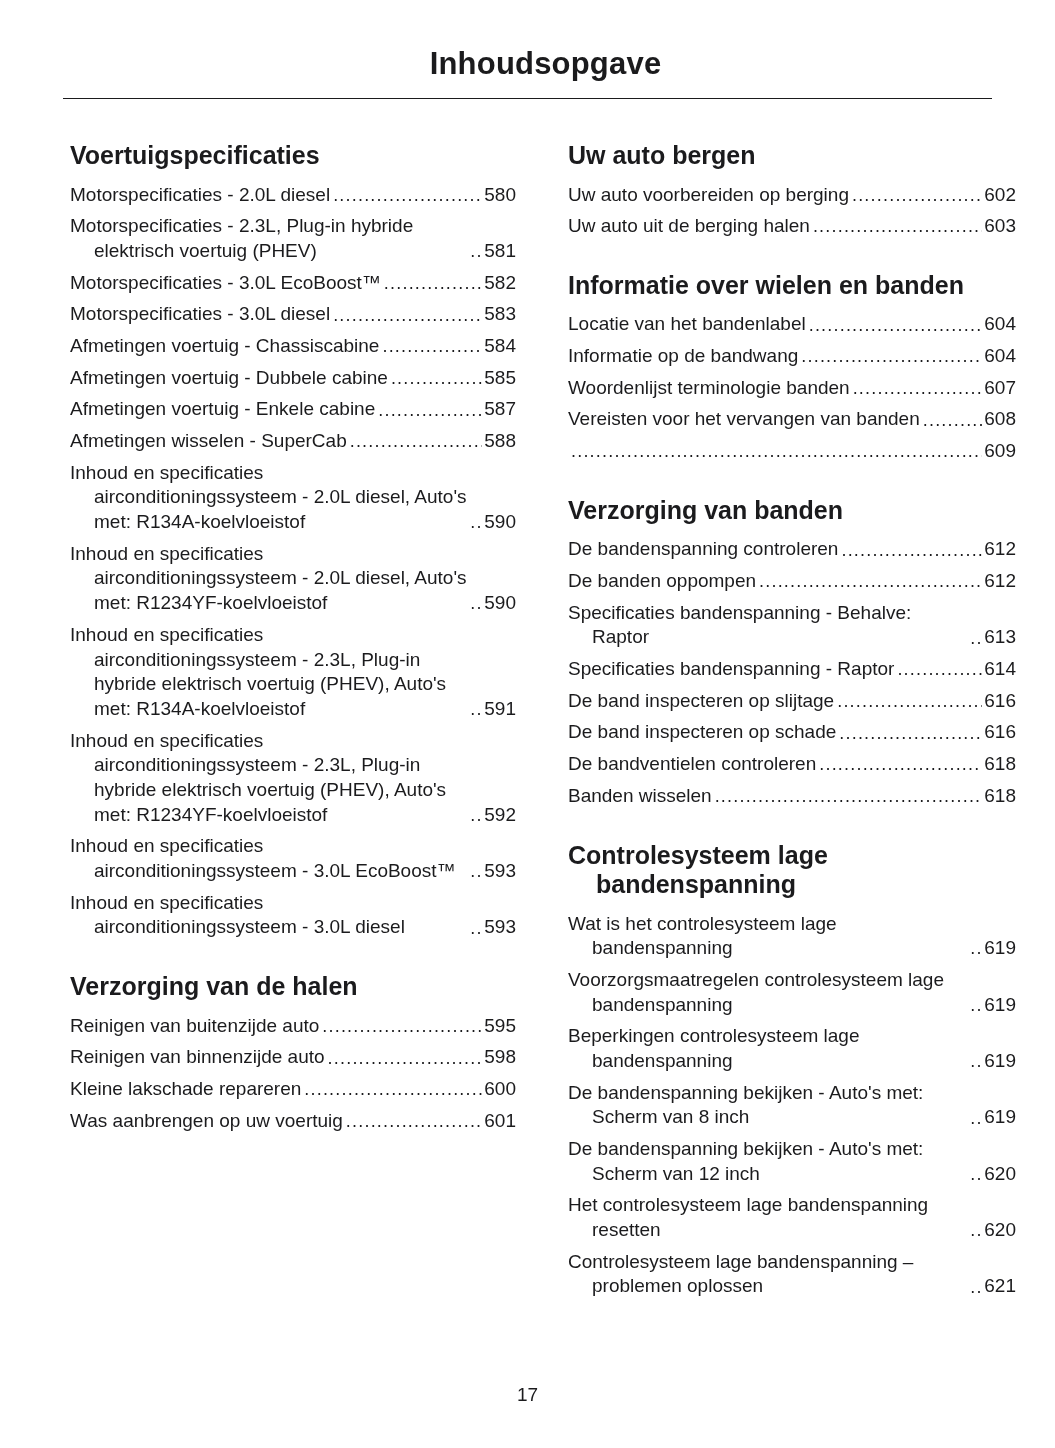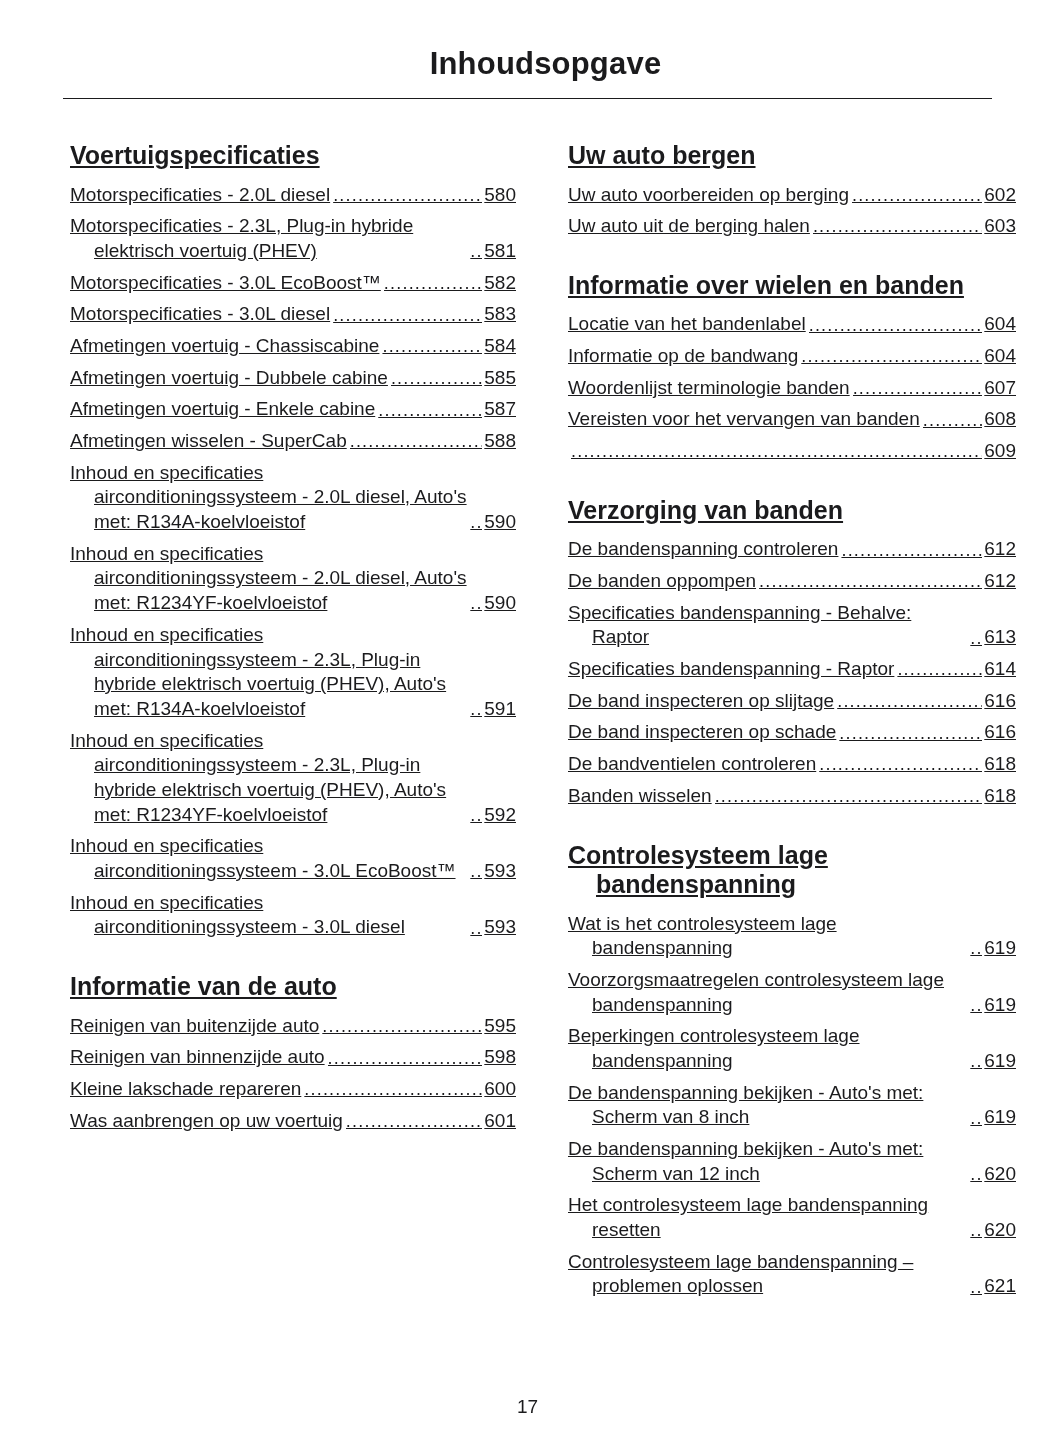--- a/index.html
+++ b/index.html
@@ -31,7 +31,7 @@
     column-gap: 52px;
     margin: 42px 0 0 70px;
   }
-  .toc-section { display: block; text-decoration: underline; }
+  .toc-section { display: block; }
   .sec-heading {
     font-size: 25px;
     font-weight: 700;

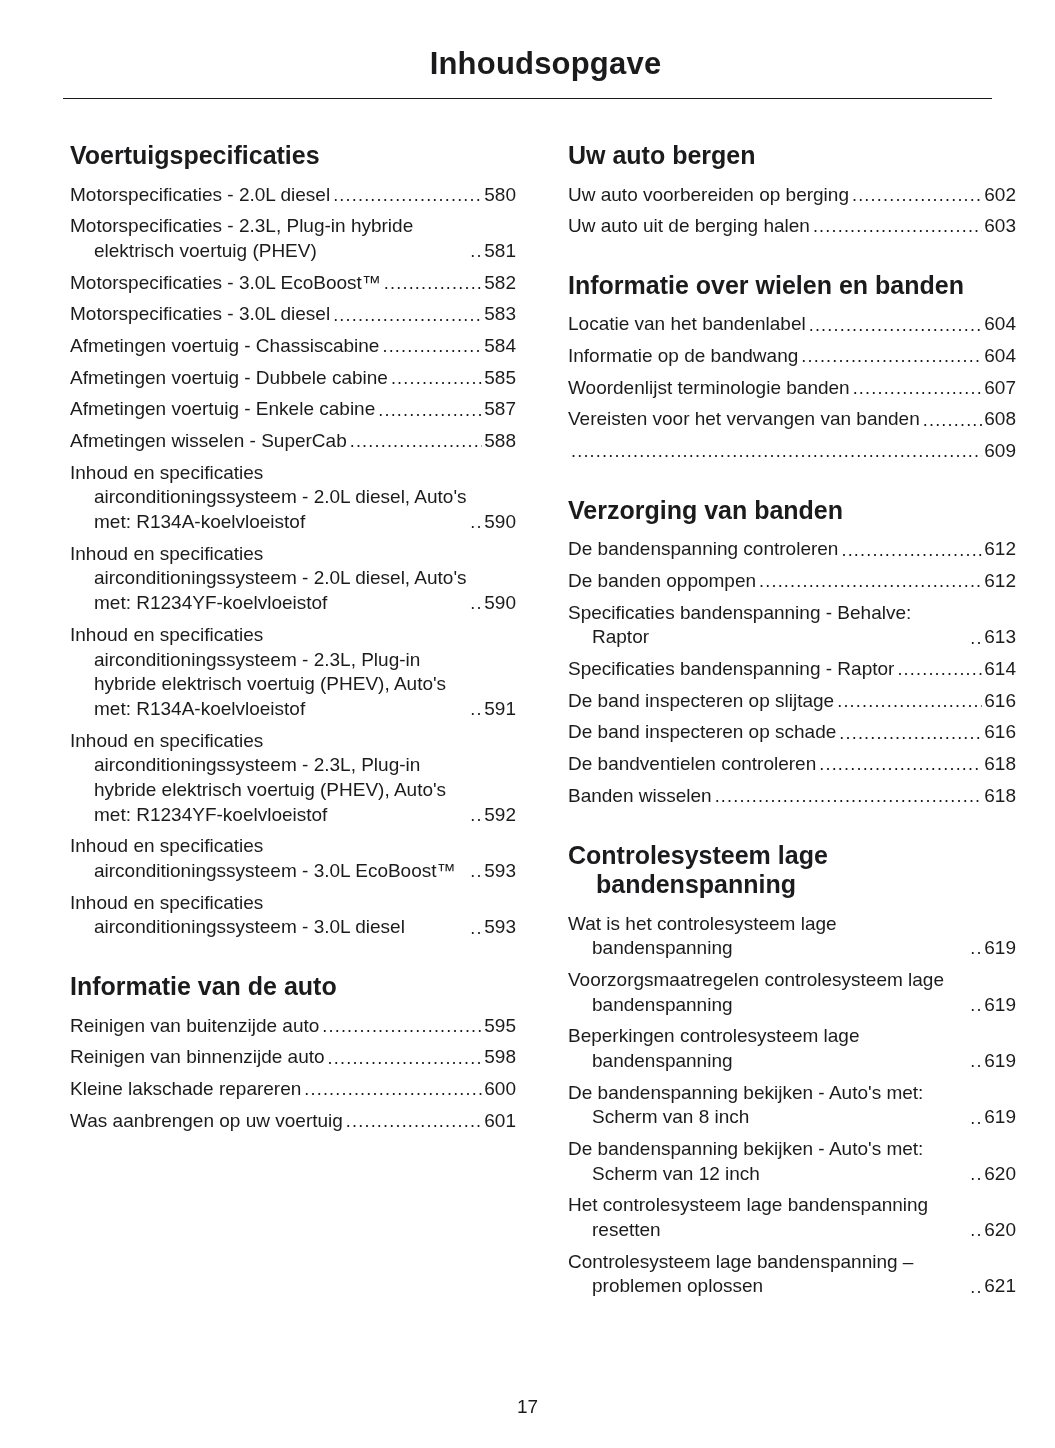--- a/index.html
+++ b/index.html
@@ -158,7 +158,7 @@
         </div>
       </section>
       <section class="toc-section">
-        <h2 class="sec-heading">Informatie van de auto</h2>
+        <h2 class="sec-heading">Verzorging van de halen</h2>
         <div class="entry">
           <span class="label">Reinigen van buitenzijde auto</span>
           <span class="leader"></span>

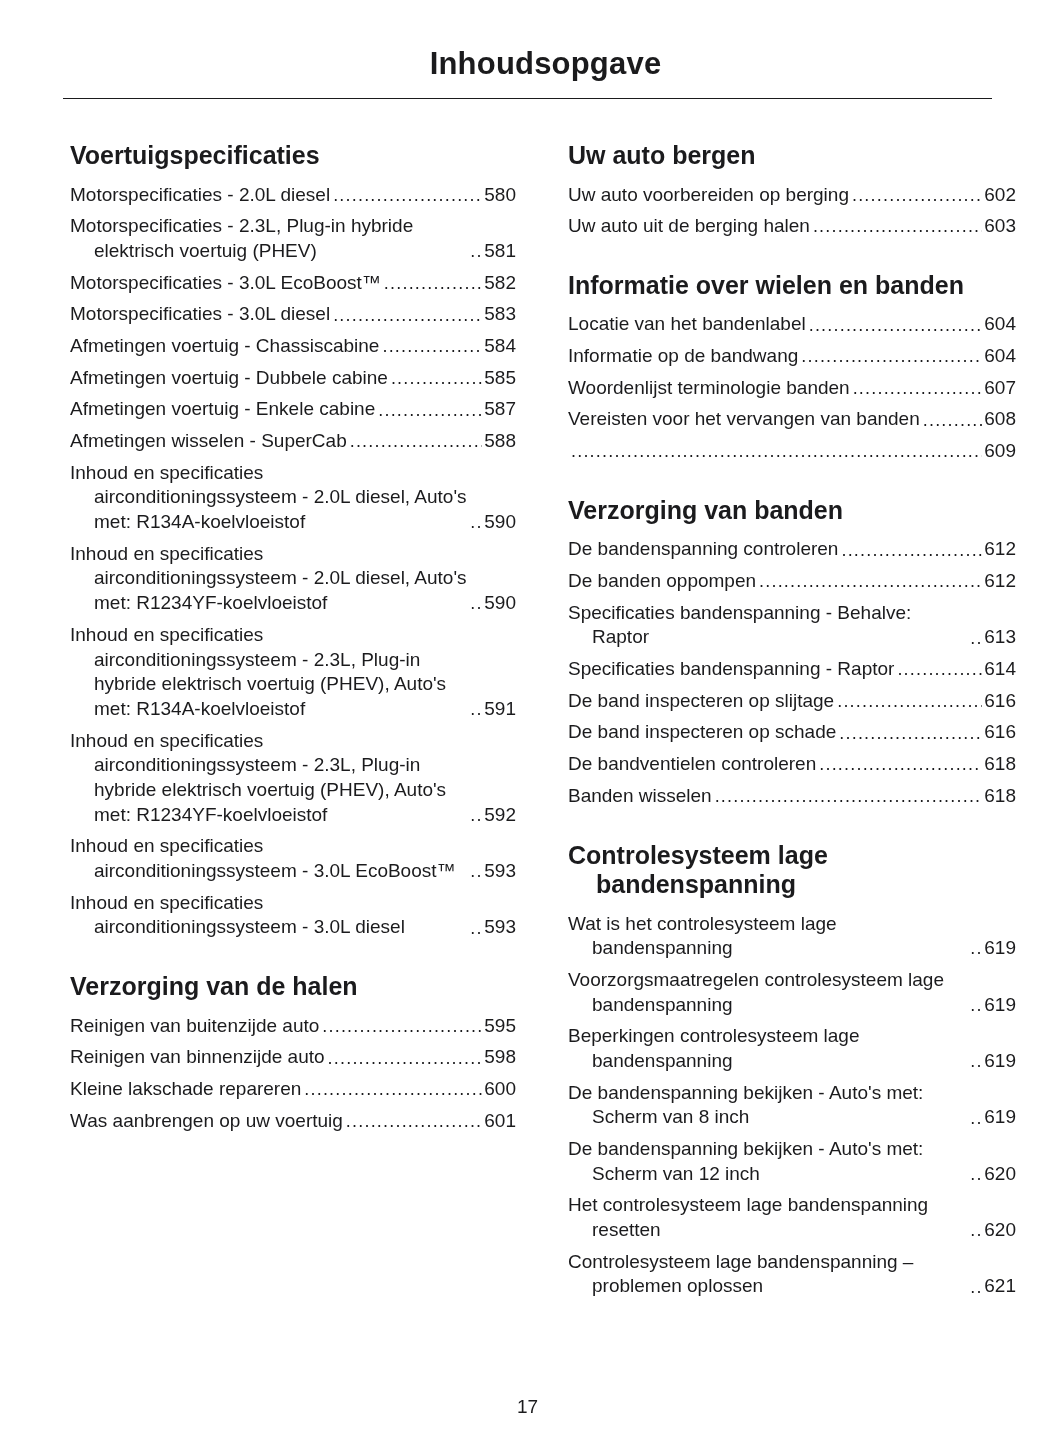--- a/index.html
+++ b/index.html
@@ -69,7 +69,7 @@
   .page-footer {
     position: absolute;
     left: 0; right: 0;
-    bottom: 30px;
+    bottom: 42px;
     text-align: center;
     font-size: 19px;
   }

